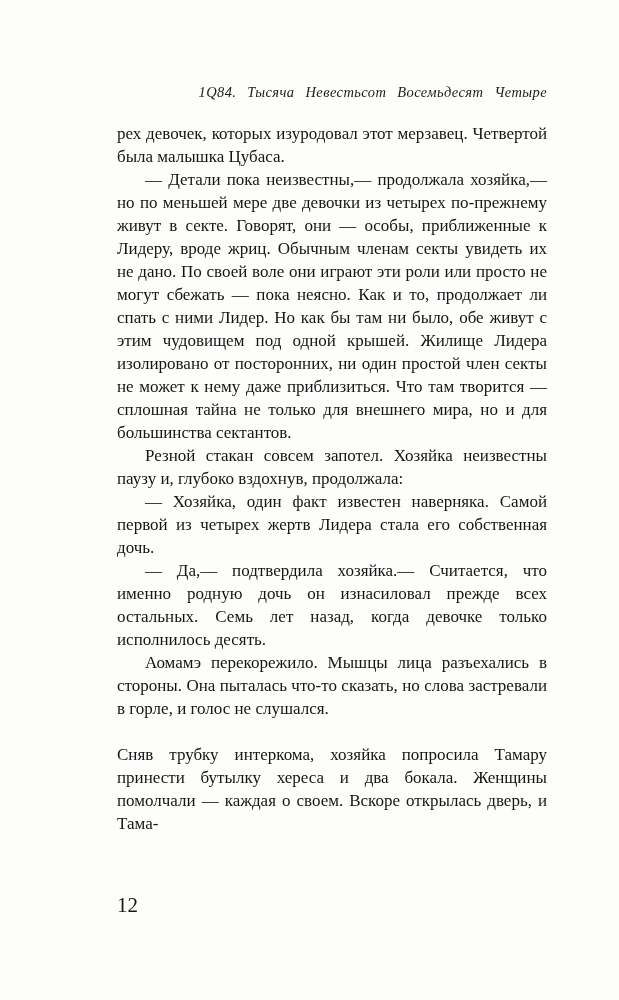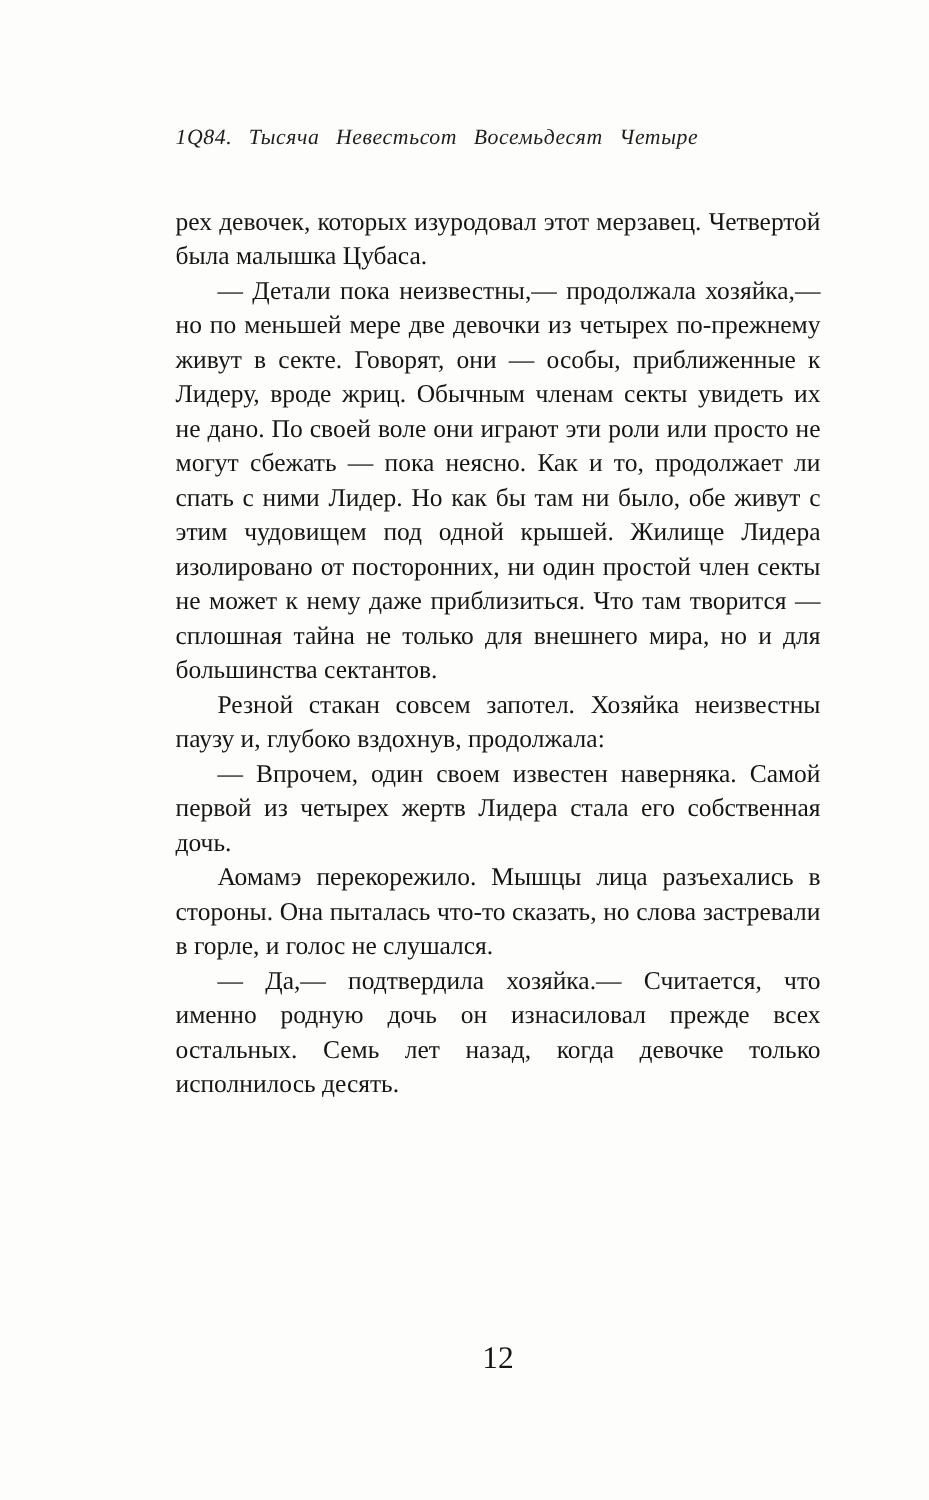--- a/index.html
+++ b/index.html
@@ -24,7 +24,7 @@
   }
   .running-header {
     margin-top: 84px;
-    text-align: left;
+    text-align: right;
     font-style: italic;
     font-size: 14.5px;
     letter-spacing: 0.4px;

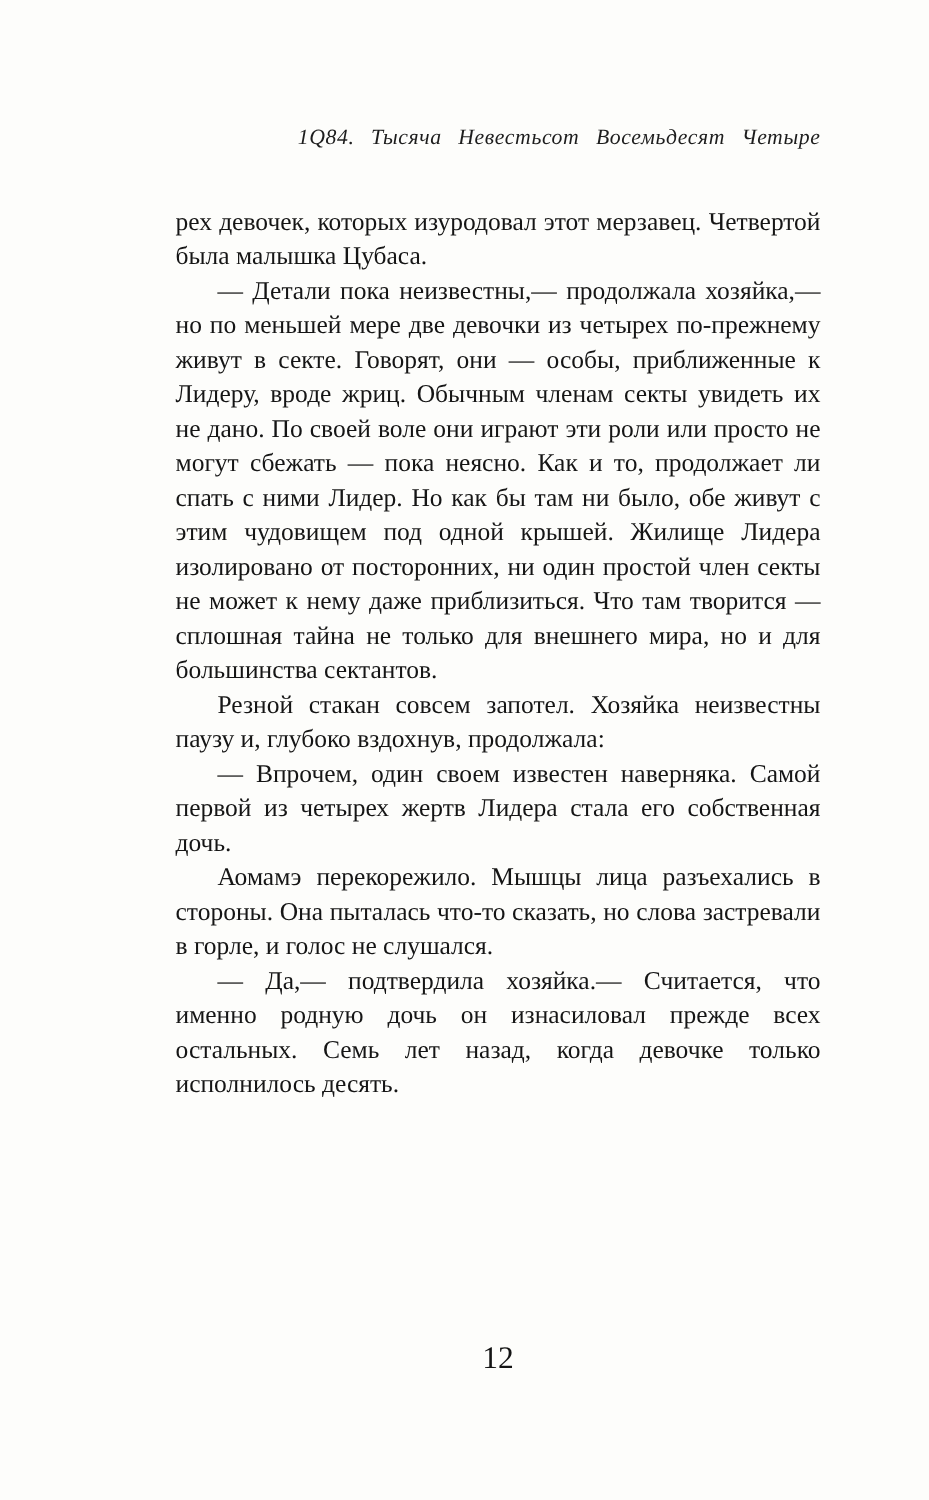--- a/index.html
+++ b/index.html
@@ -33,7 +33,7 @@
     white-space: nowrap;
   }
   .body-text {
-    margin-top: 35px;
+    margin-top: 21px;
     font-size: 17px;
     line-height: 23px;
     text-align: justify;

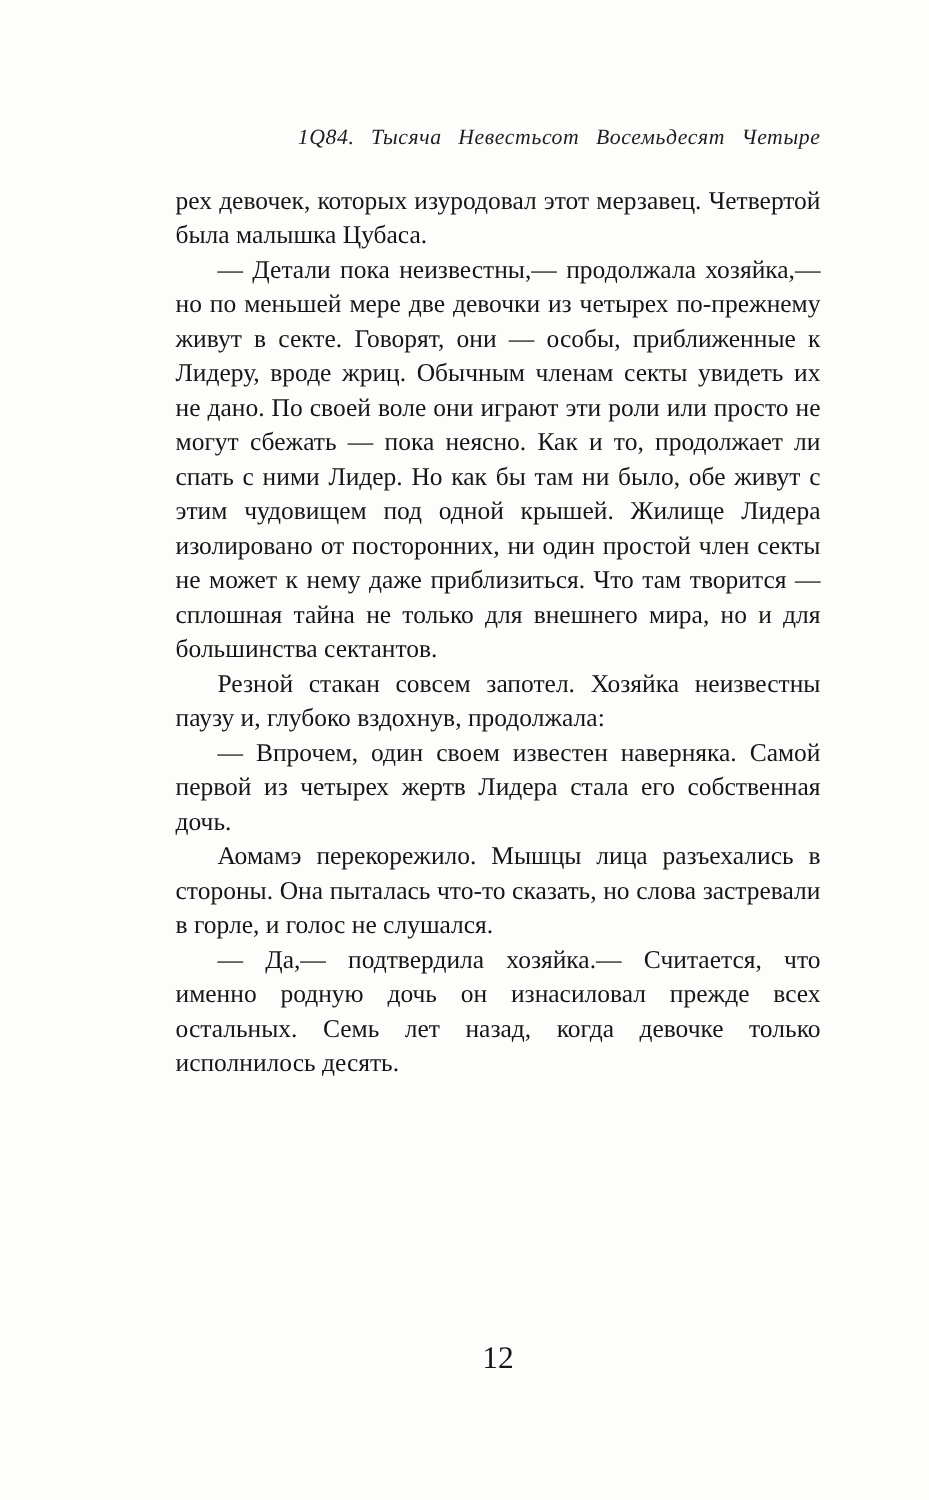--- a/index.html
+++ b/index.html
@@ -71,7 +71,7 @@
     <p class="no-indent">рех девочек, которых изуродовал этот мерзавец. Четвертой была малышка Цубаса.</p>
     <p>— Детали пока неизвестны,— продолжала хозяйка,— но по меньшей мере две девочки из четырех по-прежнему живут в секте. Говорят, они — особы, приближенные к Лидеру, вроде жриц. Обычным членам секты увидеть их не дано. По своей воле они играют эти роли или просто не могут сбежать — пока неясно. Как и то, продолжает ли спать с ними Лидер. Но как бы там ни было, обе живут с этим чудовищем под одной крышей. Жилище Лидера изолировано от посторонних, ни один простой член секты не может к нему даже приблизиться. Что там творится — сплошная тайна не только для внешнего мира, но и для большинства сектантов.</p>
     <p>Резной стакан совсем запотел. Хозяйка неизвестны паузу и, глубоко вздохнув, продолжала:</p>
-    <p>— Впрочем, один своем известен наверняка. Самой первой из четырех жертв Лидера стала его собственная дочь.</p>
+    <p>— Хозяйка, один факт известен наверняка. Самой первой из четырех жертв Лидера стала его собственная дочь.</p>
     <p>Аомамэ перекорежило. Мышцы лица разъехались в стороны. Она пыталась что-то сказать, но слова застревали в горле, и голос не слушался.</p>
     <p>— Да,— подтвердила хозяйка.— Считается, что именно родную дочь он изнасиловал прежде всех остальных. Семь лет назад, когда девочке только исполнилось десять.</p>
   </div>

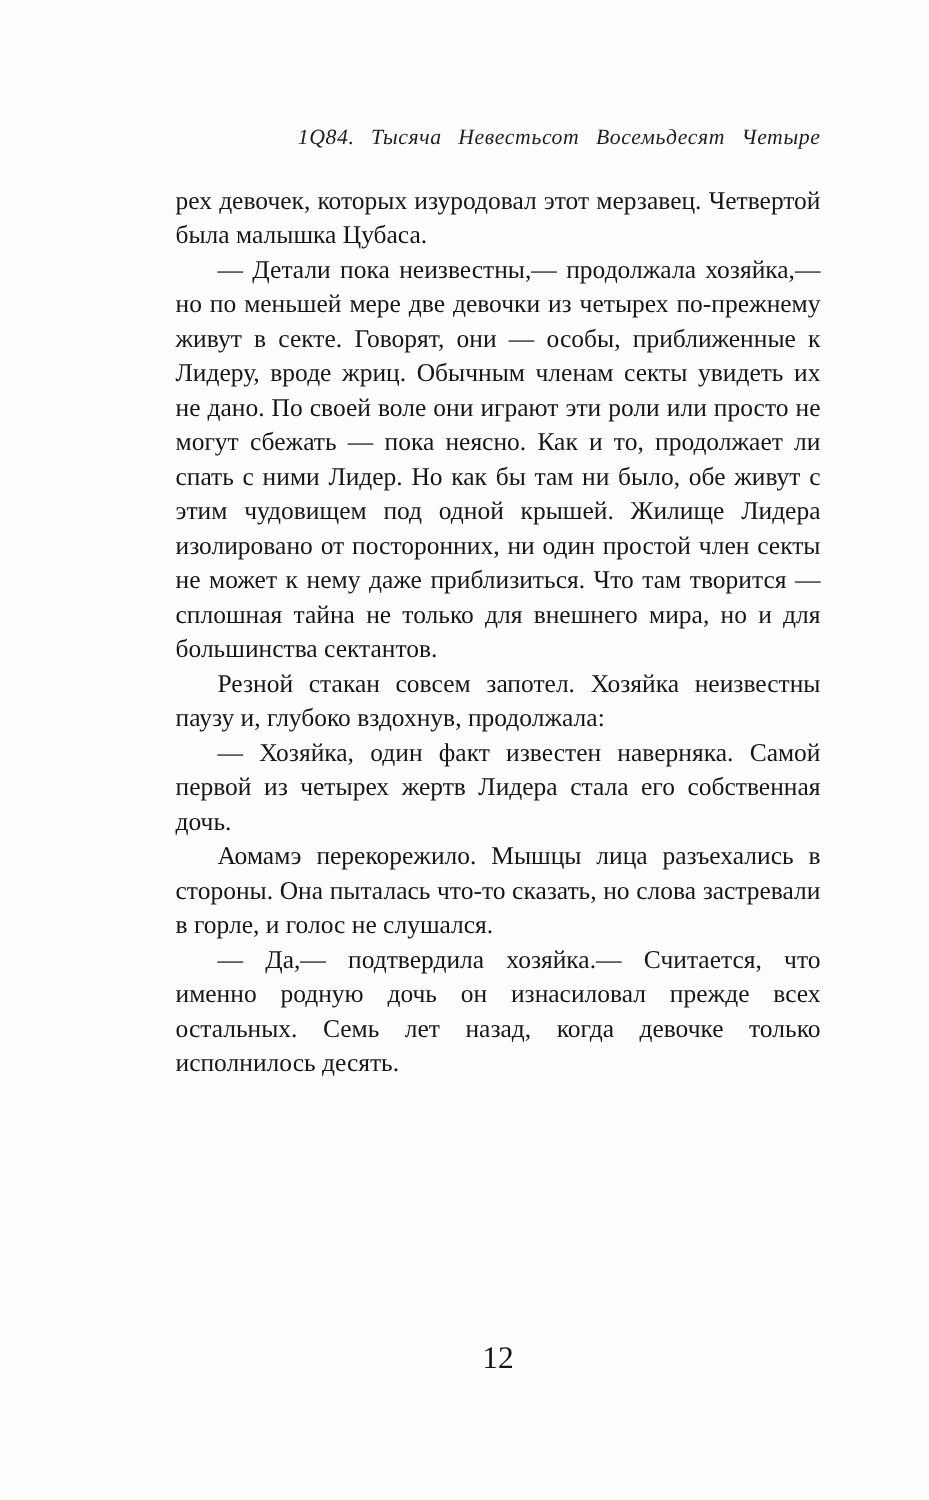--- a/index.html
+++ b/index.html
@@ -72,8 +72,8 @@
     <p>— Детали пока неизвестны,— продолжала хозяйка,— но по меньшей мере две девочки из четырех по-прежнему живут в секте. Говорят, они — особы, приближенные к Лидеру, вроде жриц. Обычным членам секты увидеть их не дано. По своей воле они играют эти роли или просто не могут сбежать — пока неясно. Как и то, продолжает ли спать с ними Лидер. Но как бы там ни было, обе живут с этим чудовищем под одной крышей. Жилище Лидера изолировано от посторонних, ни один простой член секты не может к нему даже приблизиться. Что там творится — сплошная тайна не только для внешнего мира, но и для большинства сектантов.</p>
     <p>Резной стакан совсем запотел. Хозяйка неизвестны паузу и, глубоко вздохнув, продолжала:</p>
     <p>— Хозяйка, один факт известен наверняка. Самой первой из четырех жертв Лидера стала его собственная дочь.</p>
+    <p>— Да,— подтвердила хозяйка.— Считается, что именно родную дочь он изнасиловал прежде всех остальных. Семь лет назад, когда девочке только исполнилось десять.</p>
     <p>Аомамэ перекорежило. Мышцы лица разъехались в стороны. Она пыталась что-то сказать, но слова застревали в горле, и голос не слушался.</p>
-    <p>— Да,— подтвердила хозяйка.— Считается, что именно родную дочь он изнасиловал прежде всех остальных. Семь лет назад, когда девочке только исполнилось десять.</p>
   </div>
 
   <div class="page-number">12</div>

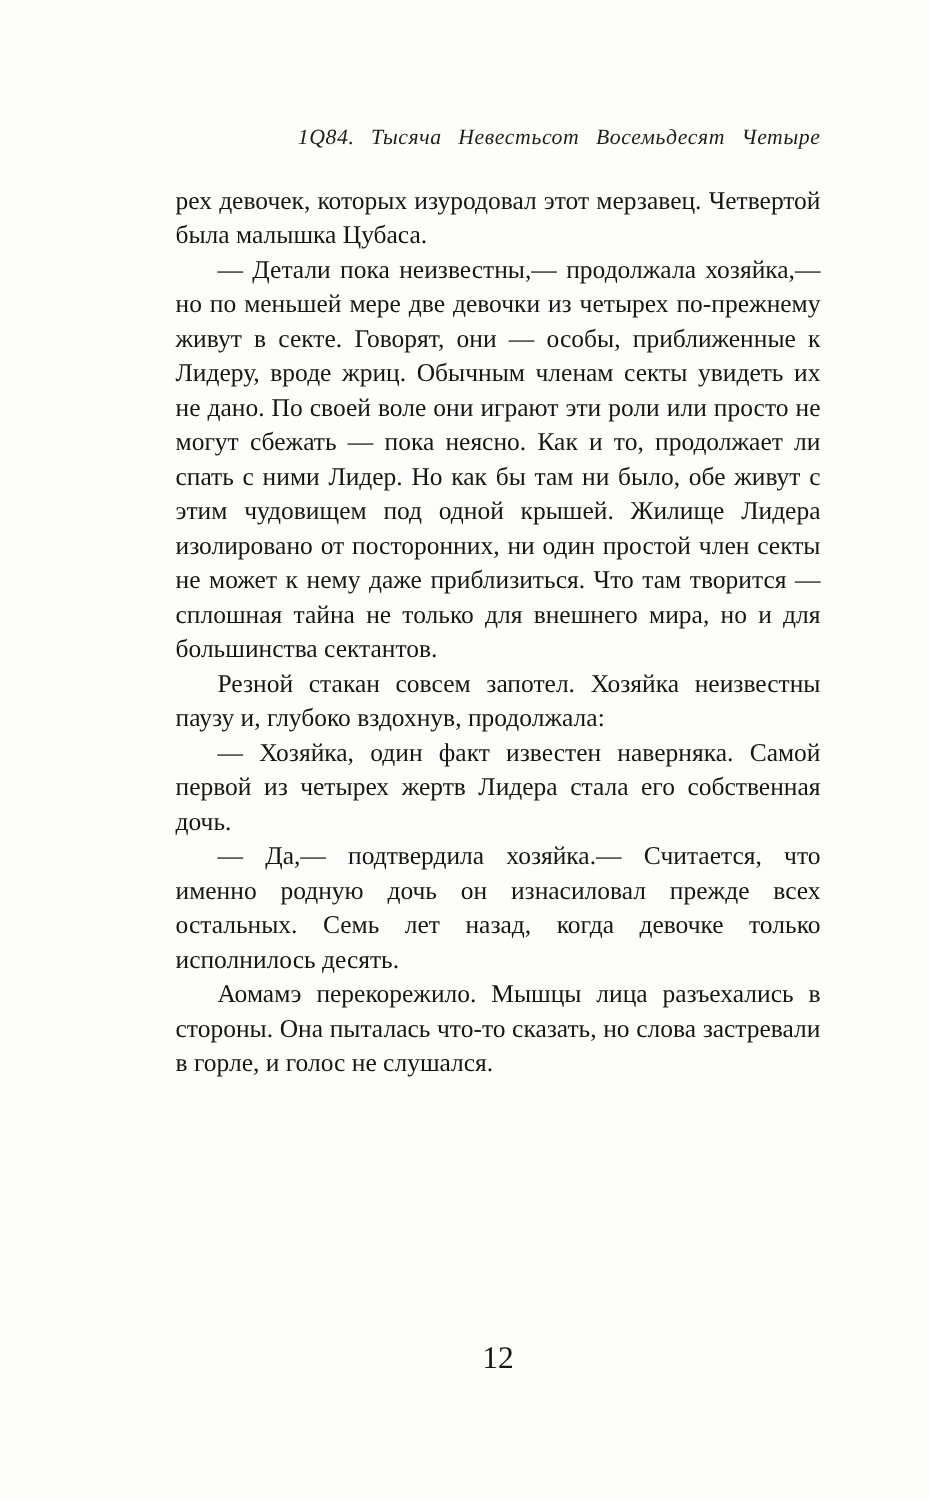--- a/index.html
+++ b/index.html
@@ -74,6 +74,7 @@
     <p>— Хозяйка, один факт известен наверняка. Самой первой из четырех жертв Лидера стала его собственная дочь.</p>
     <p>— Да,— подтвердила хозяйка.— Считается, что именно родную дочь он изнасиловал прежде всех остальных. Семь лет назад, когда девочке только исполнилось десять.</p>
     <p>Аомамэ перекорежило. Мышцы лица разъехались в стороны. Она пыталась что-то сказать, но слова застревали в горле, и голос не слушался.</p>
+    <p class="section-gap">Сняв трубку интеркома, хозяйка попросила Тамару принести бутылку хереса и два бокала. Женщины помолчали — каждая о своем. Вскоре открылась дверь, и Тама-</p>
   </div>
 
   <div class="page-number">12</div>

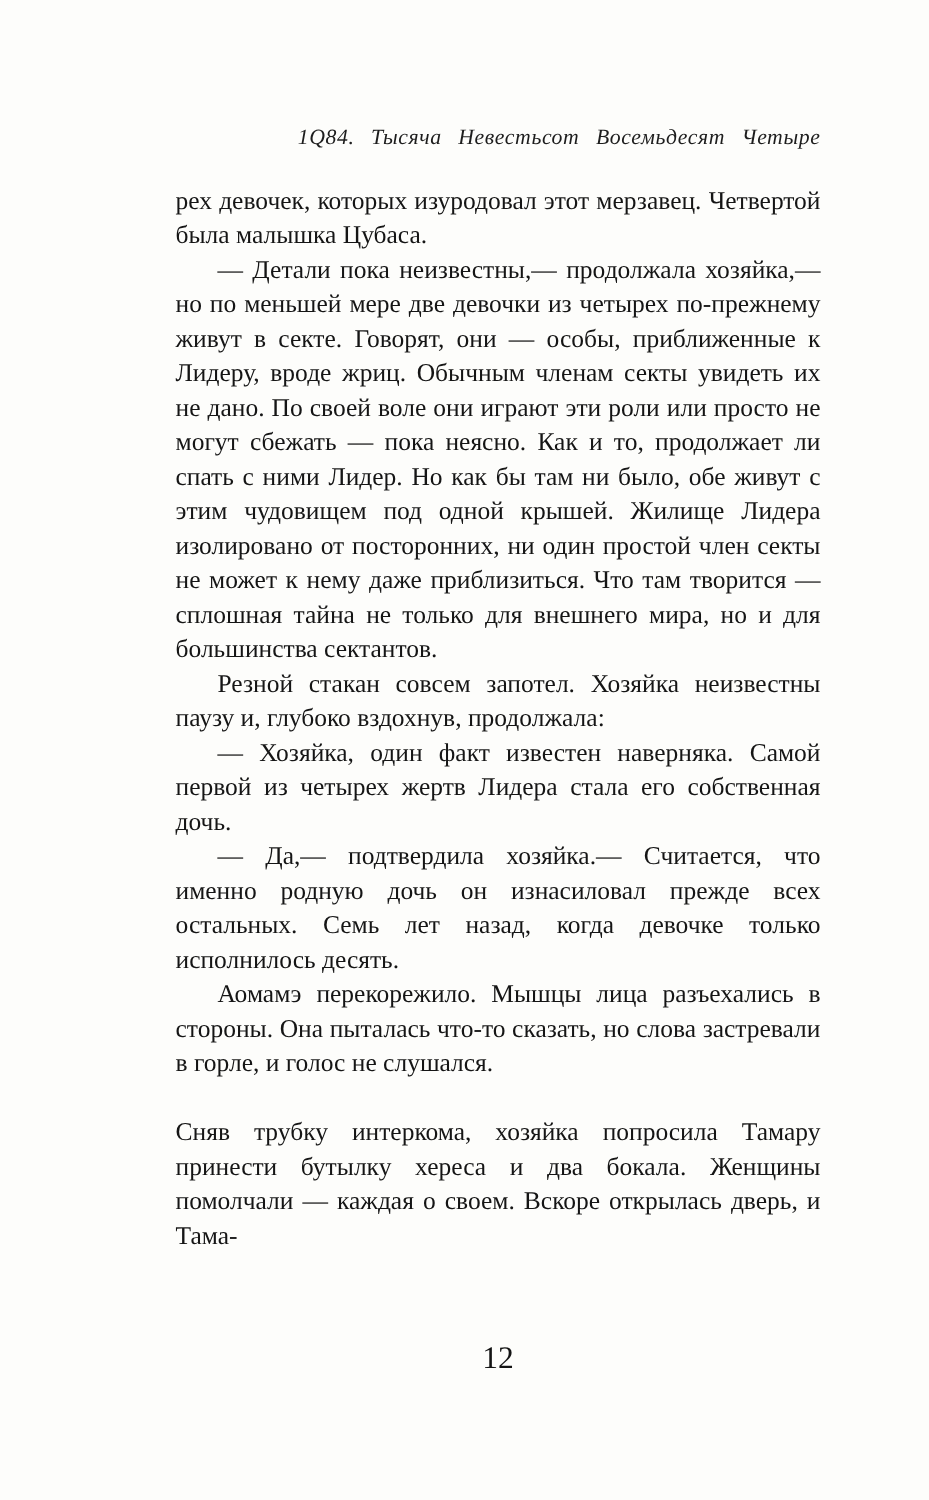--- a/index.html
+++ b/index.html
@@ -55,7 +55,6 @@
     left: 0;
     top: 893px;
     width: 430px;
-    text-align: center;
     font-size: 21px;
     color: #141414;
   }

